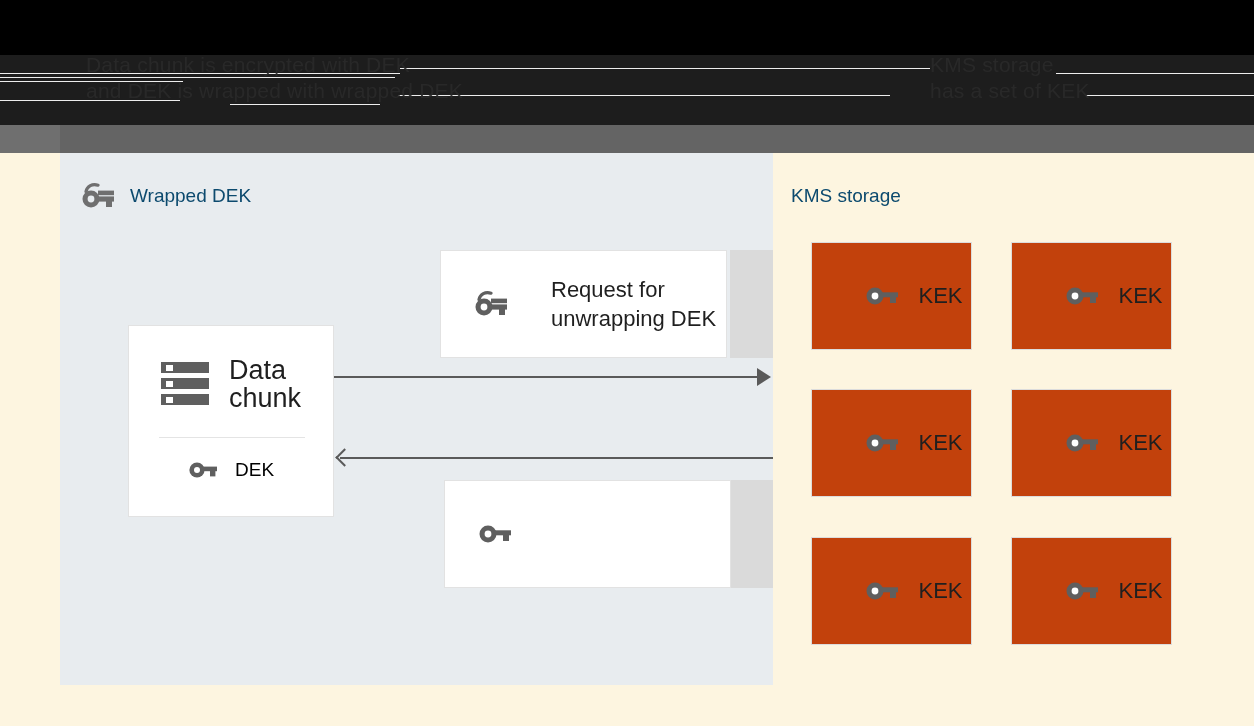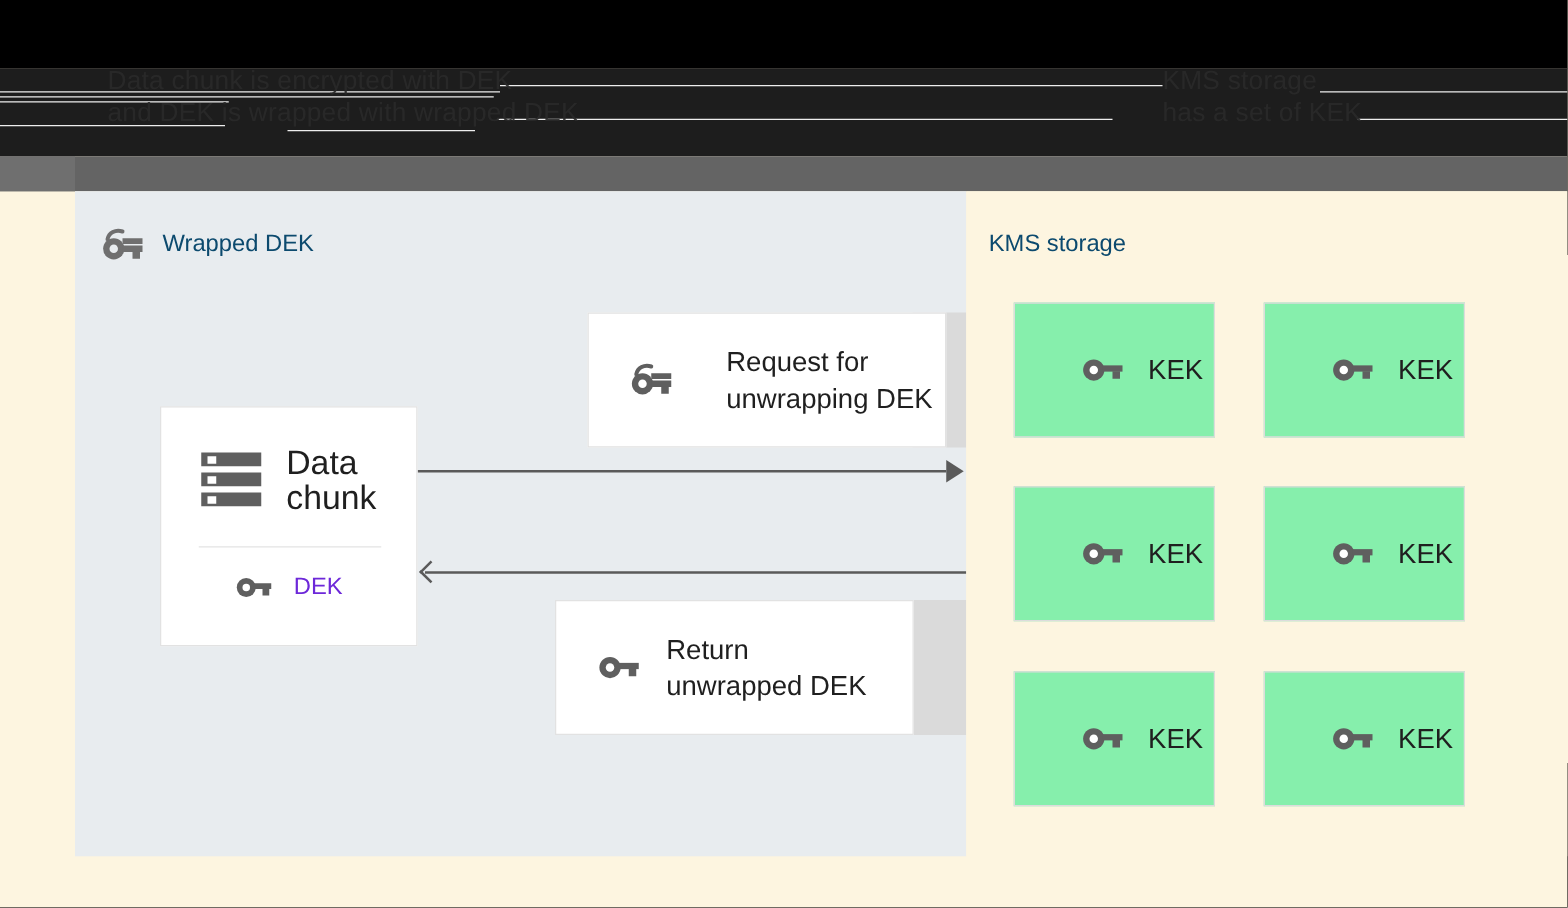--- a/index.html
+++ b/index.html
@@ -194,7 +194,7 @@
   <div class="arrow-head-left" style="left:338px; top:451px;"></div>
 
   <div class="card-shadow" style="left:730px; top:250px; width:43px; height:108px;"></div>
-  <div class="msg-card" style="left:470px; top:250px; width:287px; height:108px;gap:42px;">
+  <div class="msg-card" style="left:440px; top:250px; width:287px; height:108px;gap:42px;">
     <span class="icon">
       <svg width="36" height="28" viewBox="0 0 36 28">
         <path d="M6 9.5 C7 4.2 12.5 1.2 18 3.2" stroke="#5f5f5f" stroke-width="3.2" fill="none" stroke-linecap="round"></path>

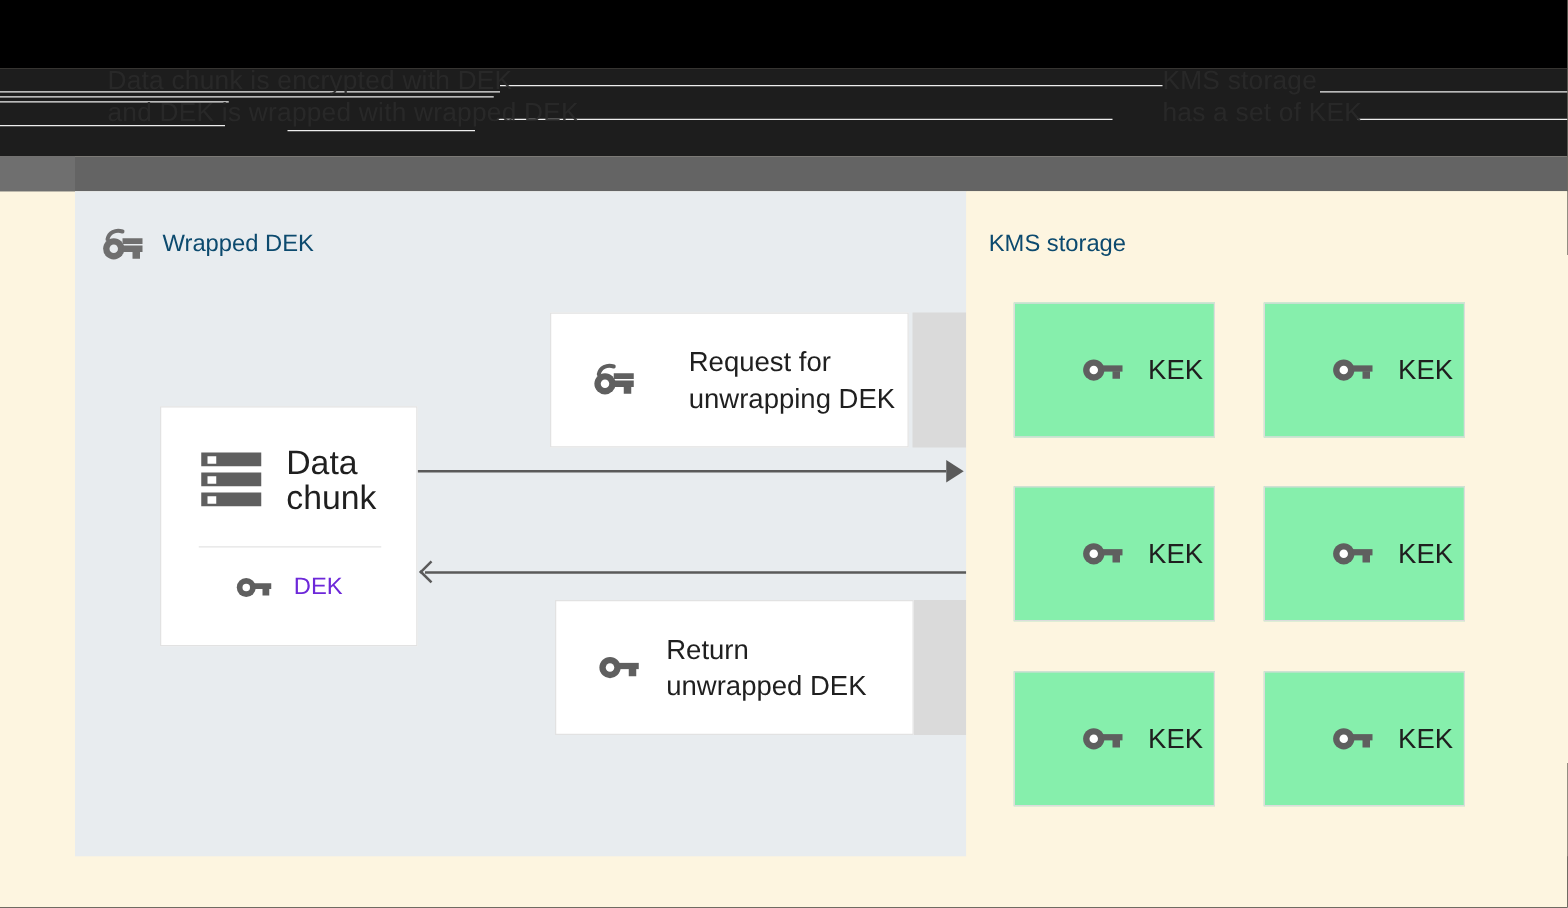--- a/index.html
+++ b/index.html
@@ -136,7 +136,7 @@
   .kek-box {
     position: absolute;
     width: 161px; height: 108px;
-    background: #86efac;
+    background: #c2410c;
     border: 1px solid #dcdcdc;
     display: flex;
     align-items: center;

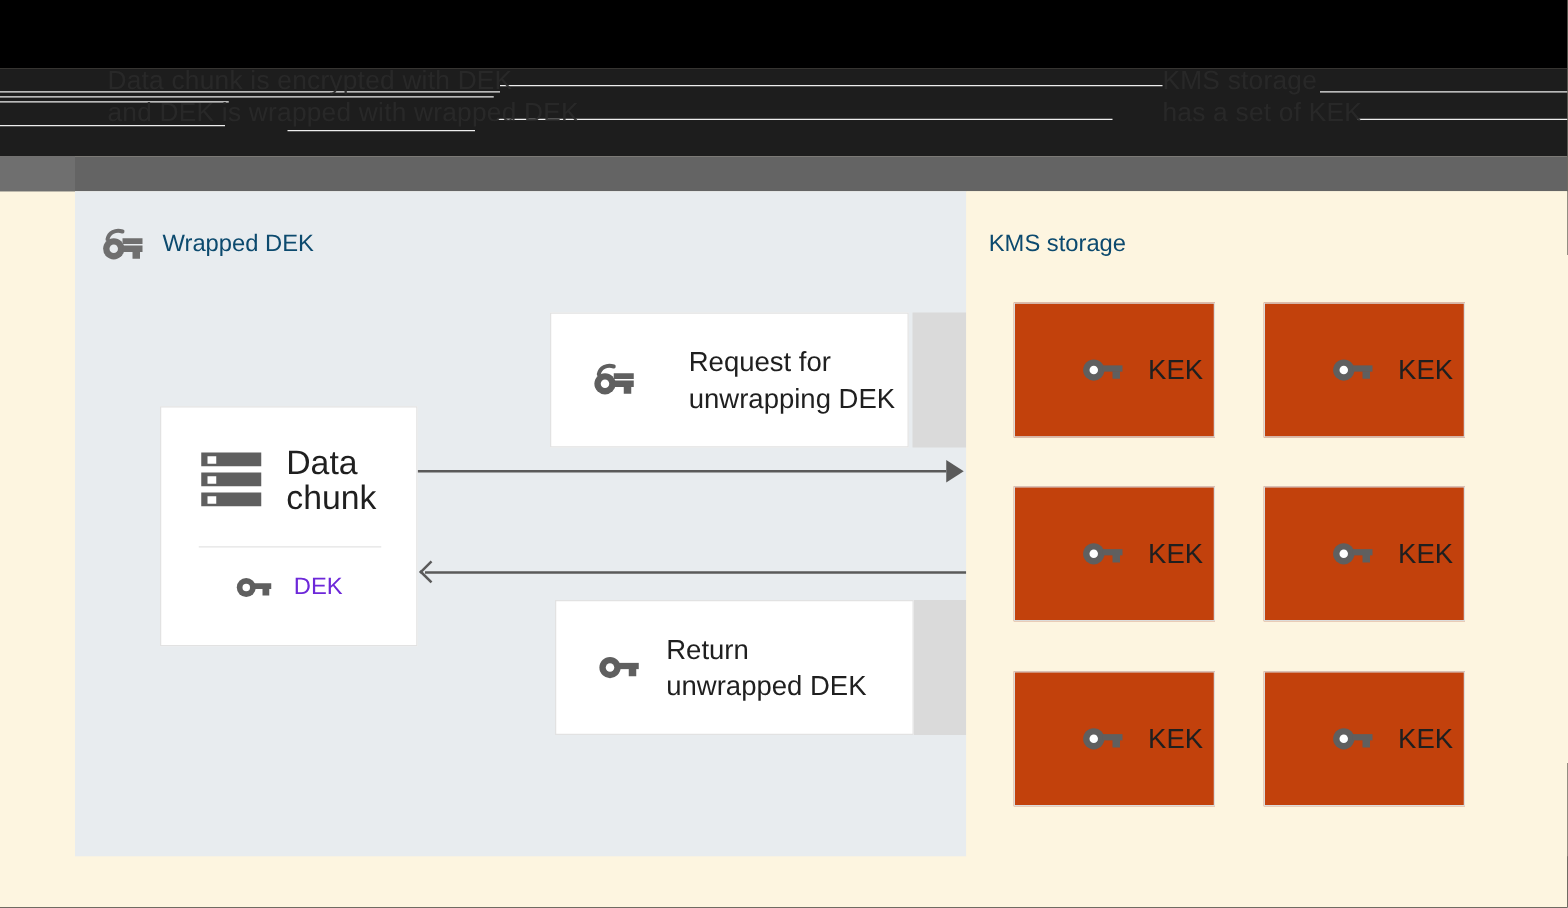--- a/index.html
+++ b/index.html
@@ -111,7 +111,7 @@
     position: absolute; left: 58px; top: 133px;
     display: flex; align-items: center; gap: 16px;
   }
-  .chunk-bottom .label { font-size: 19px; color: #6d28d9; }
+  .chunk-bottom .label { font-size: 19px; color: #000000; }
 
   
   .arrow-line {

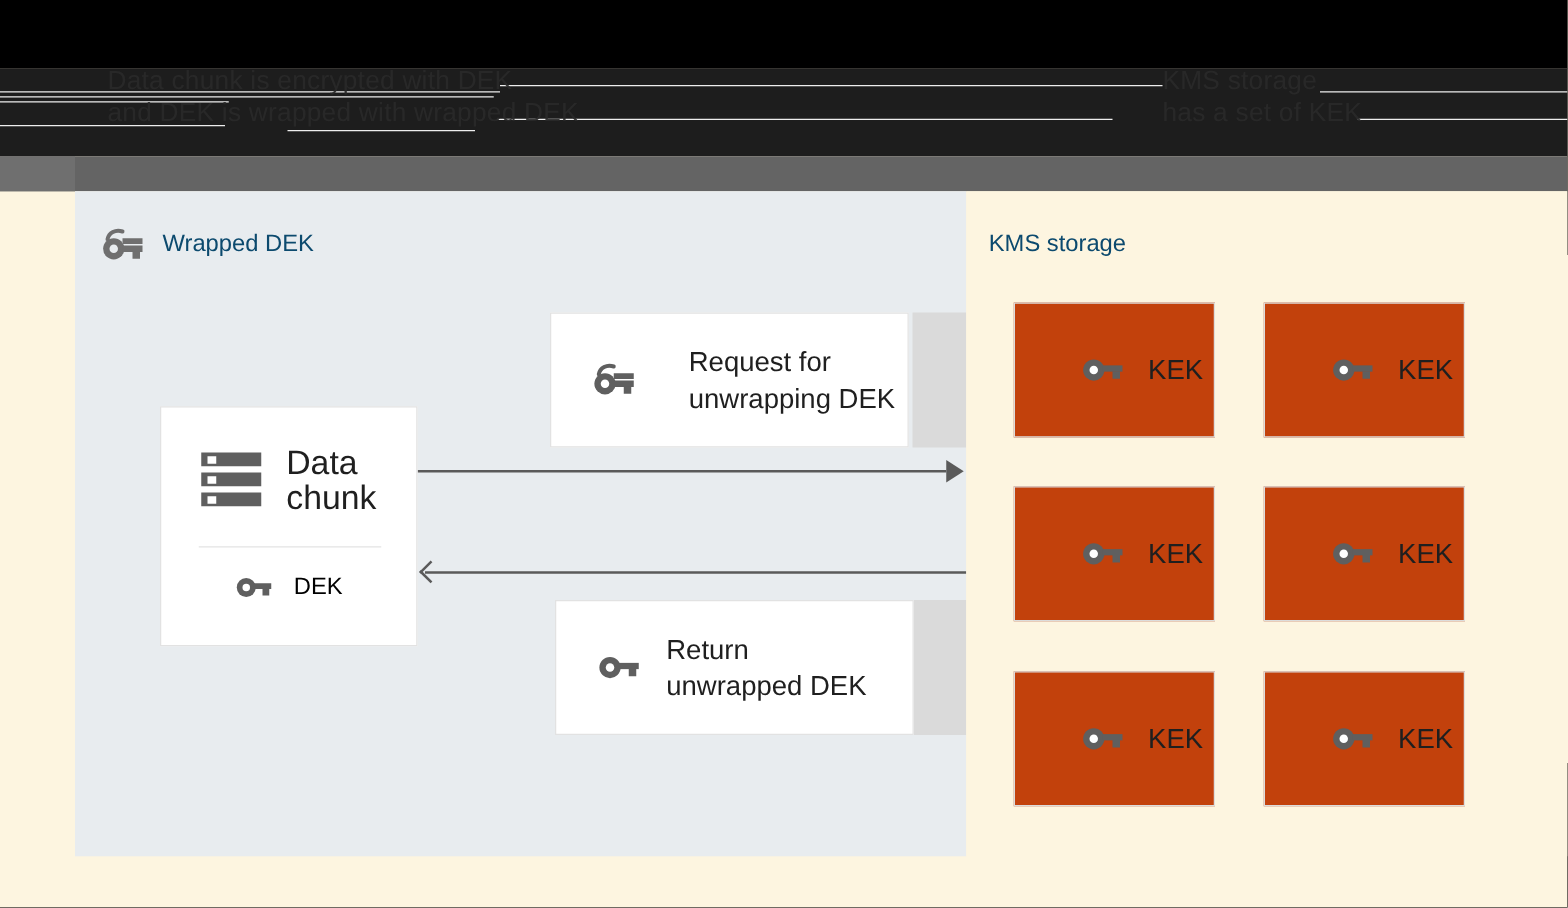--- a/index.html
+++ b/index.html
@@ -219,8 +219,6 @@
         <rect x="26" y="13" width="6" height="6" fill="#5f5f5f"></rect>
       </svg>
     </span>
-    <span class="label">Return
-unwrapped DEK</span>
   </div>
 
   <div class="chunk-card">

